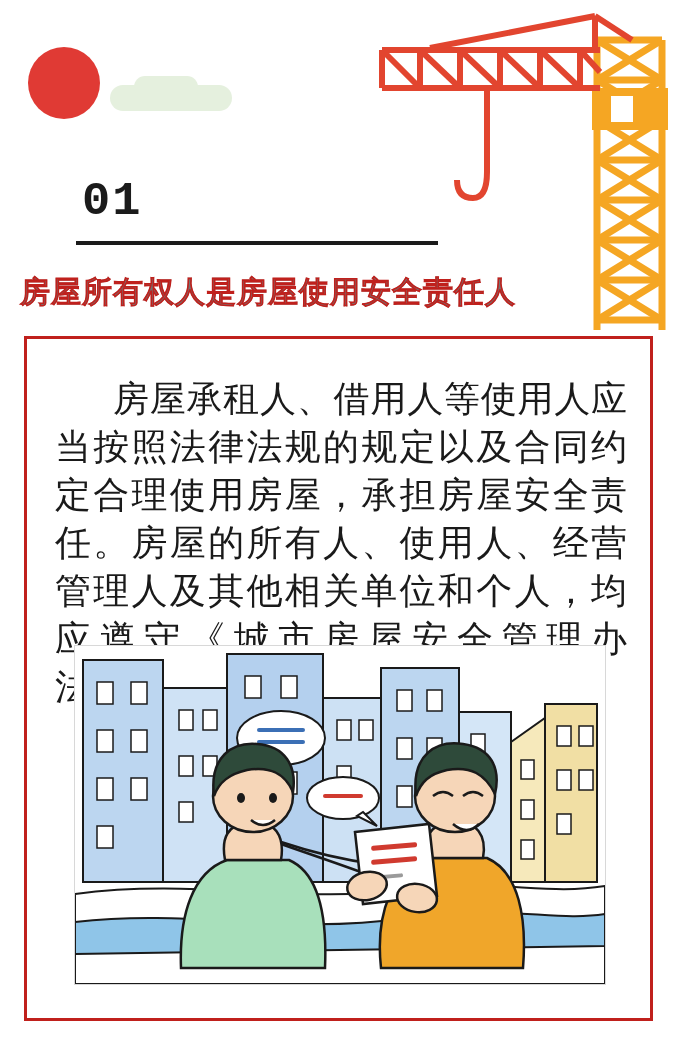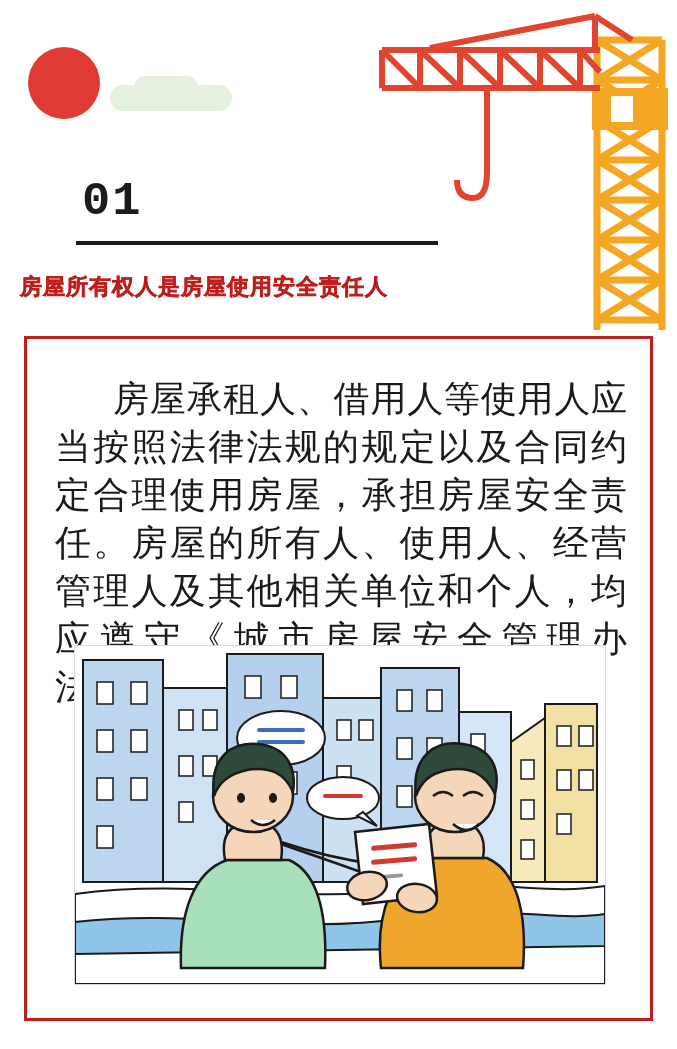--- a/index.html
+++ b/index.html
@@ -73,9 +73,9 @@
     width: 640px;
     font-family: "DejaVu Sans", sans-serif;
     font-weight: bold;
-    font-size: 22px;
+    font-size: 30px;
     letter-spacing: 1px;
-    color: #7f1d1d;
+    color: #737373;
     -webkit-text-stroke: 0.6px #c0201c;
     white-space: nowrap;
   }

